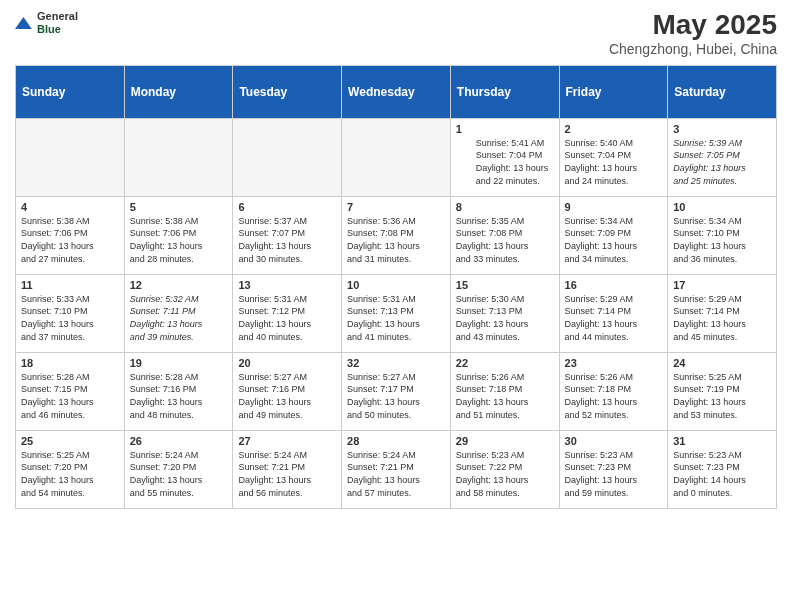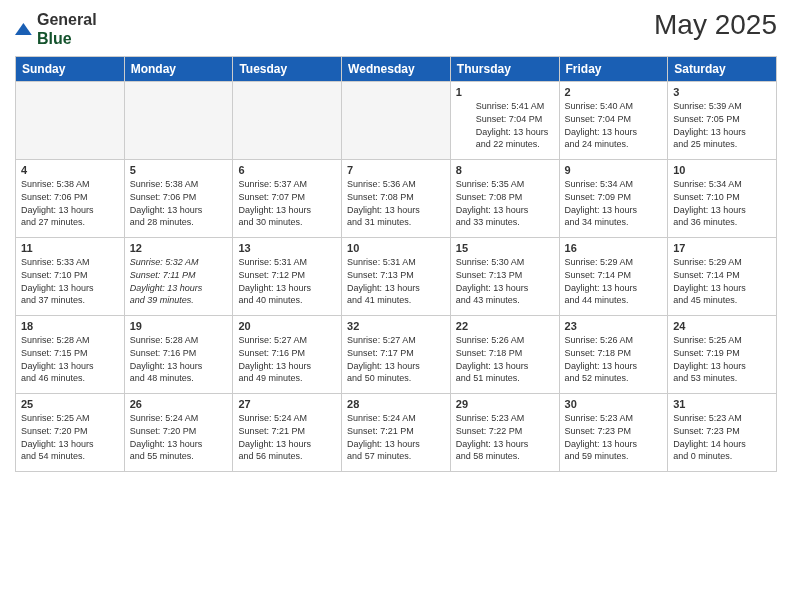--- a/index.html
+++ b/index.html
@@ -25,7 +25,7 @@
     .logo-text {
       display: flex;
       flex-direction: column;
-      font-size: 16px;
+      font-size: 11px;
       font-weight: bold;
       line-height: 1.2;
     }

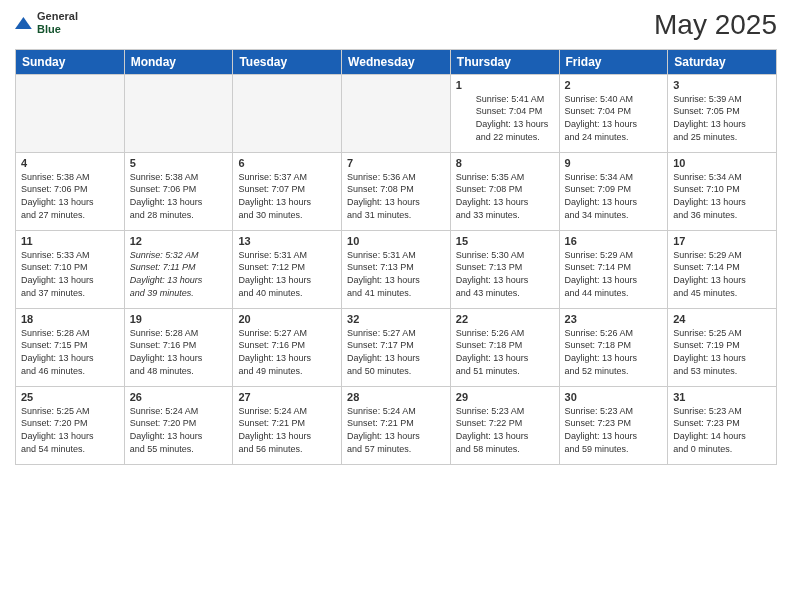--- a/index.html
+++ b/index.html
@@ -41,7 +41,7 @@
     }
     .month-year {
       font-size: 28px;
-      font-weight: normal;
+      font-weight: bold;
       color: #333;
       line-height: 1.1;
     }

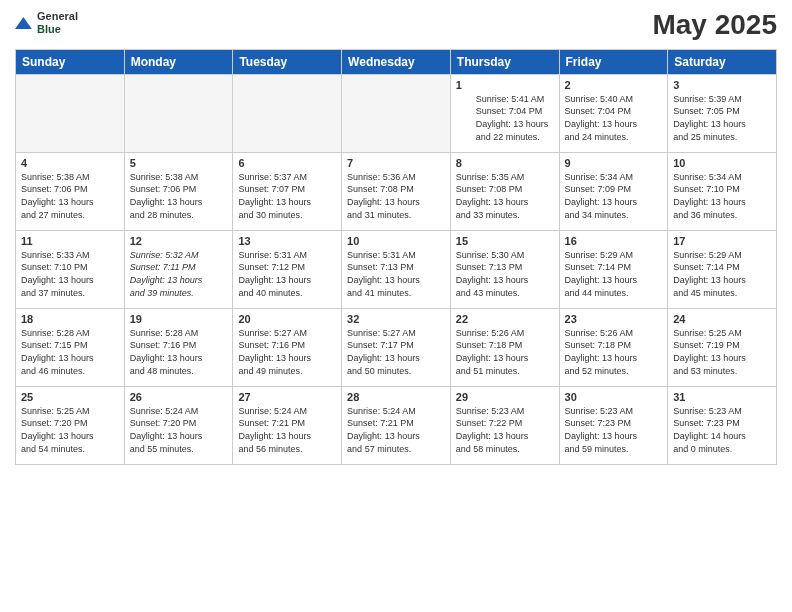--- a/index.html
+++ b/index.html
@@ -107,6 +107,7 @@
     </div>
     <div class="title-block">
       <div class="month-year">May 2025</div>
+      <div class="location">Chengzhong, Hubei, China</div>
     </div>
   </div>
 

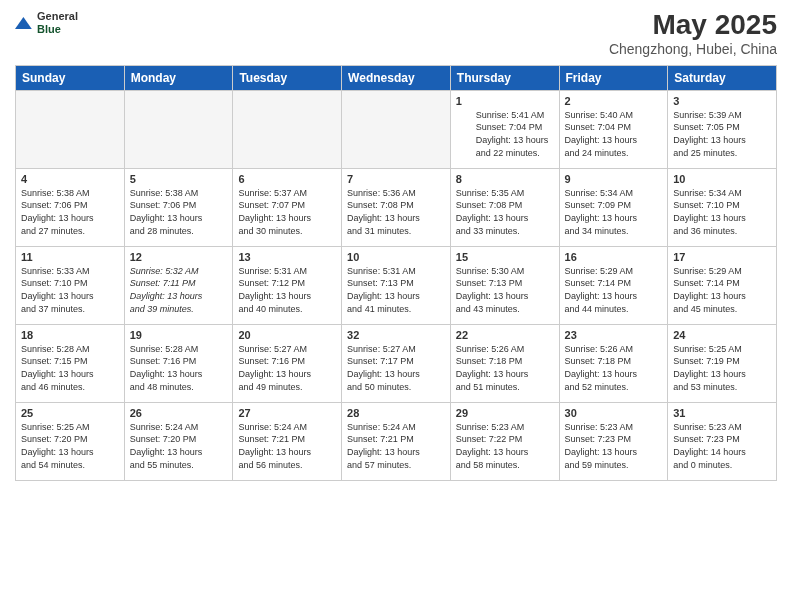--- a/index.html
+++ b/index.html
@@ -58,7 +58,7 @@
       background: #1a5fb4;
       color: #fff;
       text-align: left;
-      padding: 5px 6px;
+      padding: 19px 6px;
       font-size: 12px;
       font-weight: bold;
       border: 1px solid #ccc;

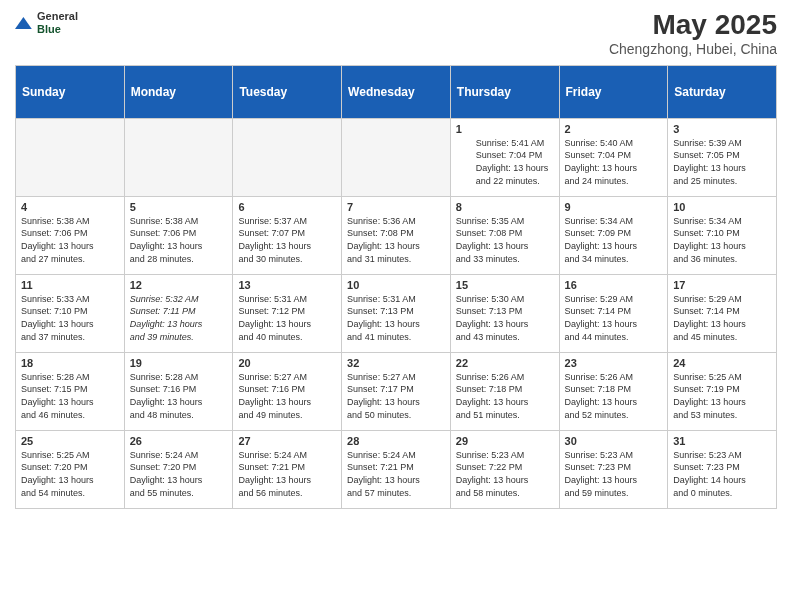--- a/index.html
+++ b/index.html
@@ -145,7 +145,7 @@
           </td>
           <td>
             <div class="day-num">3</div>
-            <div class="cell-text" style="white-space: pre-line;">Sunrise: 5:39 AM
+            <div class="cell-text" style="white-space: pre-line; font-style: italic;">Sunrise: 5:39 AM
 Sunset: 7:05 PM
 Daylight: 13 hours
 and 25 minutes.</div>

